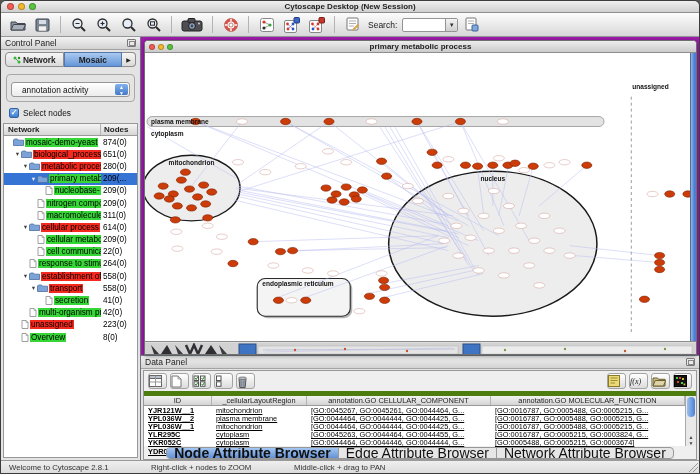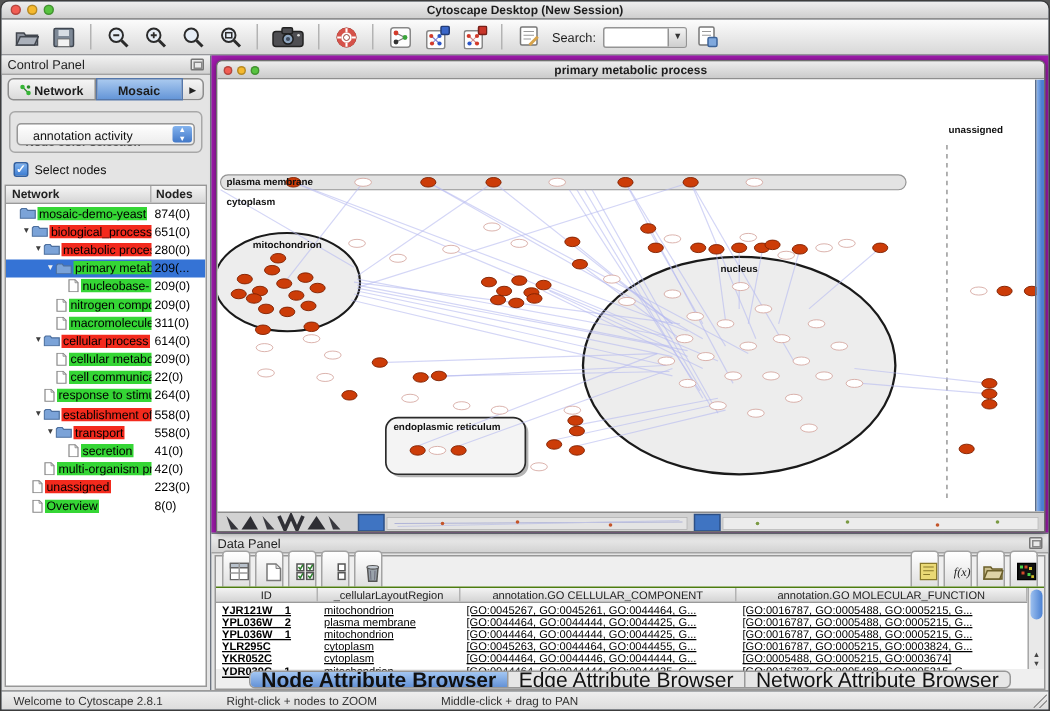--- a/index.html
+++ b/index.html
@@ -66,7 +66,7 @@
   .data-panel{flex:1;display:flex;flex-direction:column;background:#e4e4e4;min-height:0;border-top:1px solid #7c828c;}
   .dp-body{flex:1;margin:1px 2px 0;border:1px solid #979797;background:#efefef;display:flex;flex-direction:column;min-height:0;}
   .dp-toolbar{height:20px;flex:none;display:flex;align-items:center;padding:1px 4px;gap:3px;}
-  .dbtn{width:19px;height:28px;border:1px solid #a3a3a3;border-radius:3px;background:linear-gradient(#ffffff,#dcdcdc);display:flex;align-items:center;justify-content:flex-end;flex:none;}
+  .dbtn{width:19px;height:16px;border:1px solid #a3a3a3;border-radius:3px;background:linear-gradient(#ffffff,#dcdcdc);display:flex;align-items:center;justify-content:flex-start;flex:none;}
   .dp-spacer{flex:1;}
   .dp-table{flex:1;display:flex;min-height:0;background:#fff;border-top:1px solid #4d7c0f;}
   .table-main{flex:1;display:flex;flex-direction:column;min-width:0;}

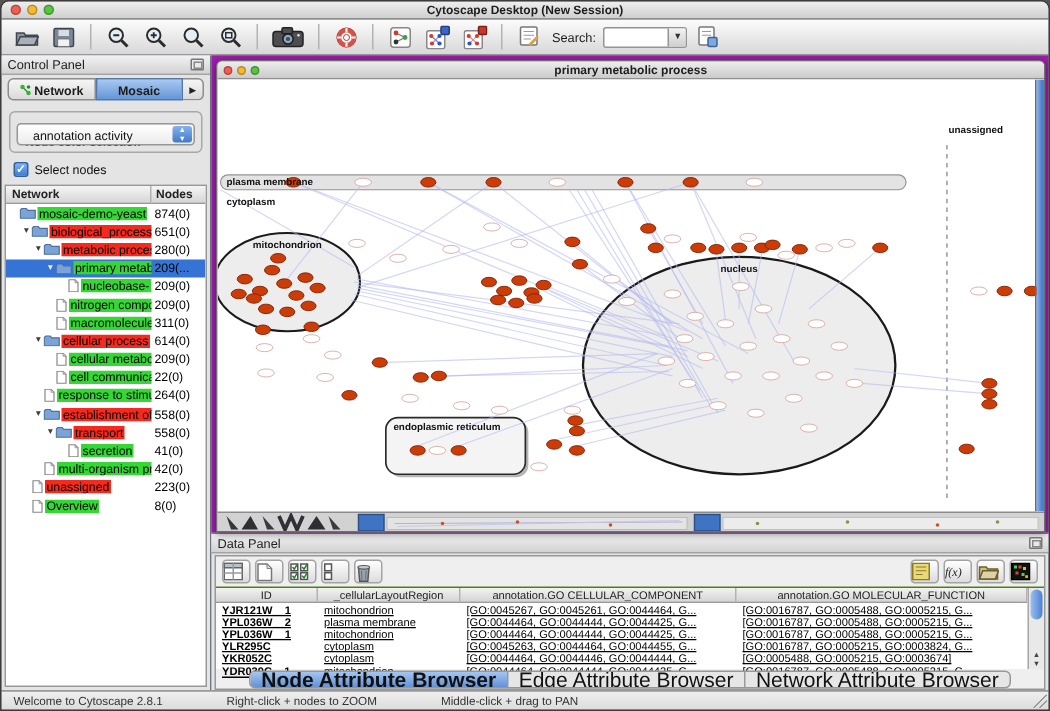--- a/index.html
+++ b/index.html
@@ -68,7 +68,7 @@
   .dp-toolbar{height:20px;flex:none;display:flex;align-items:center;padding:1px 4px;gap:3px;}
   .dbtn{width:19px;height:16px;border:1px solid #a3a3a3;border-radius:3px;background:linear-gradient(#ffffff,#dcdcdc);display:flex;align-items:center;justify-content:flex-start;flex:none;}
   .dp-spacer{flex:1;}
-  .dp-table{flex:1;display:flex;min-height:0;background:#fff;border-top:1px solid #4d7c0f;}
+  .dp-table{flex:1;display:flex;min-height:0;background:#fff;border-top:5px solid #4d7c0f;}
   .table-main{flex:1;display:flex;flex-direction:column;min-width:0;}
   .t-header{display:flex;height:10px;flex:none;background:linear-gradient(#f3f3f3,#d4d4d4);border-bottom:1px solid #9a9a9a;font-size:7.4px;color:#222;}
   .t-header>div{border-right:1px solid #b3b3b3;display:flex;align-items:center;justify-content:center;overflow:hidden;white-space:nowrap;}

